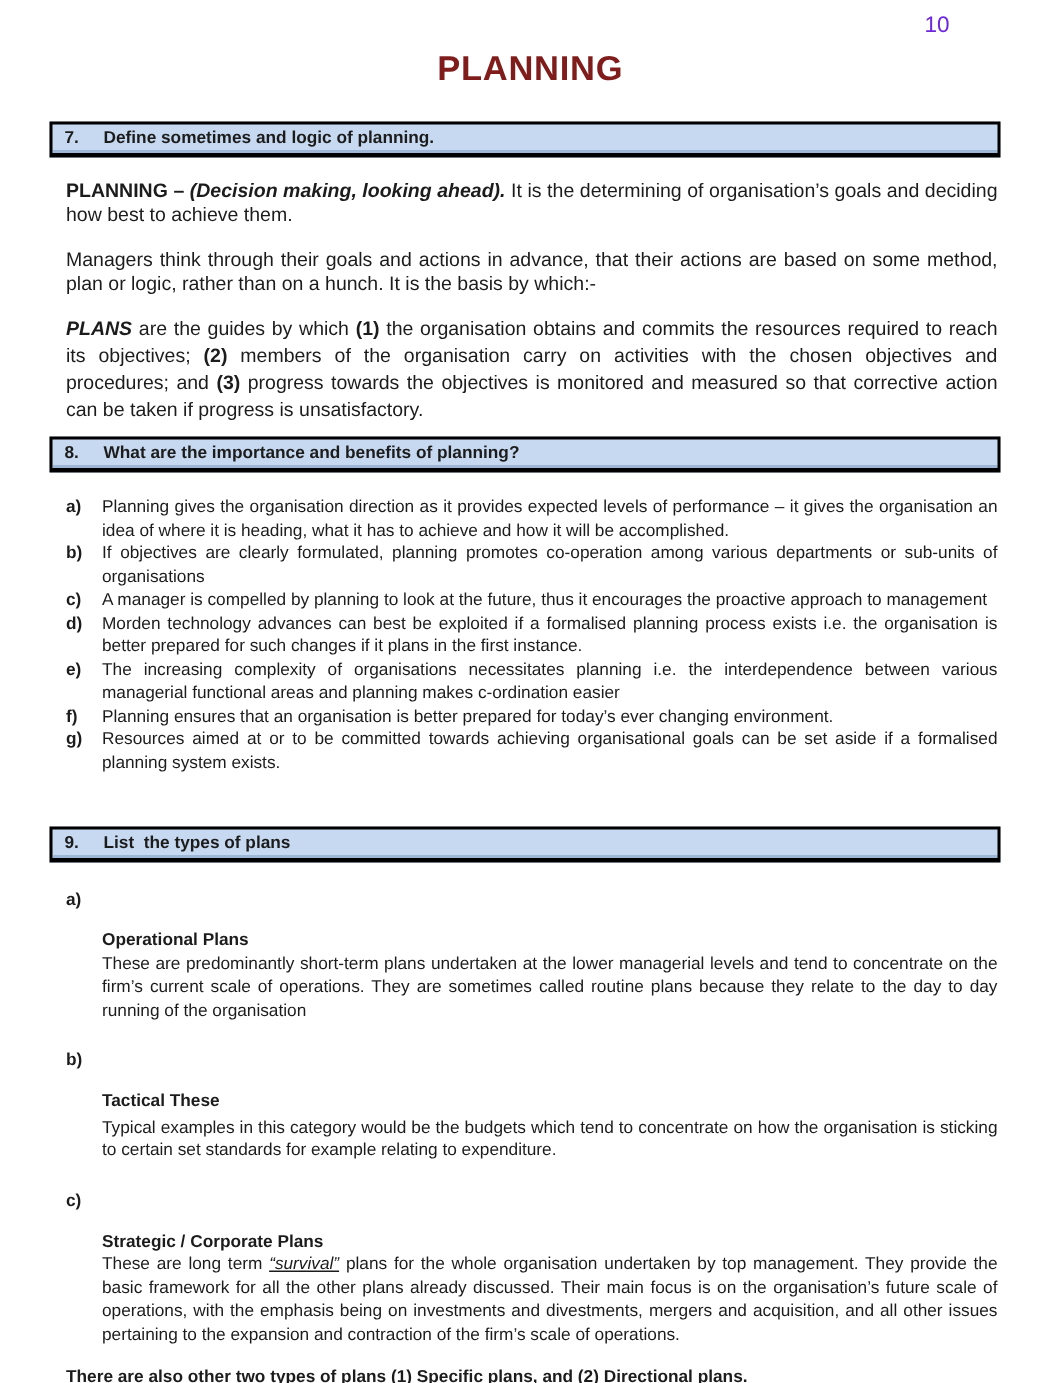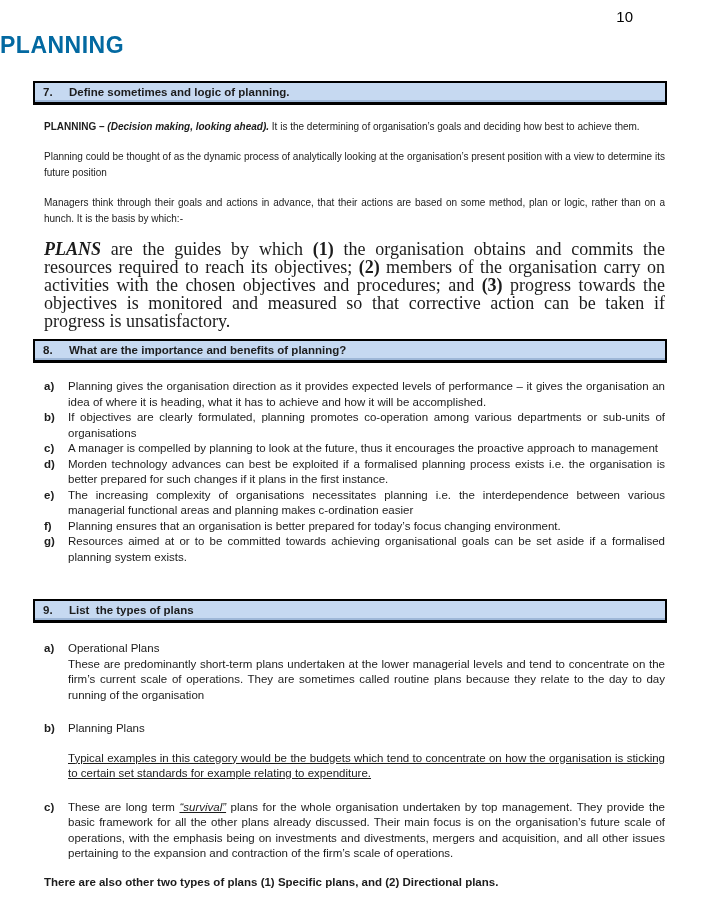--- a/index.html
+++ b/index.html
@@ -13,7 +13,7 @@
   }
   .page-number {
     position:absolute; top:8px; right:74px;
-    font-size:15px; color:#000000;
+    font-size:15px; color:#6d28d9;
   }
   .doc-title {
     text-align:left;

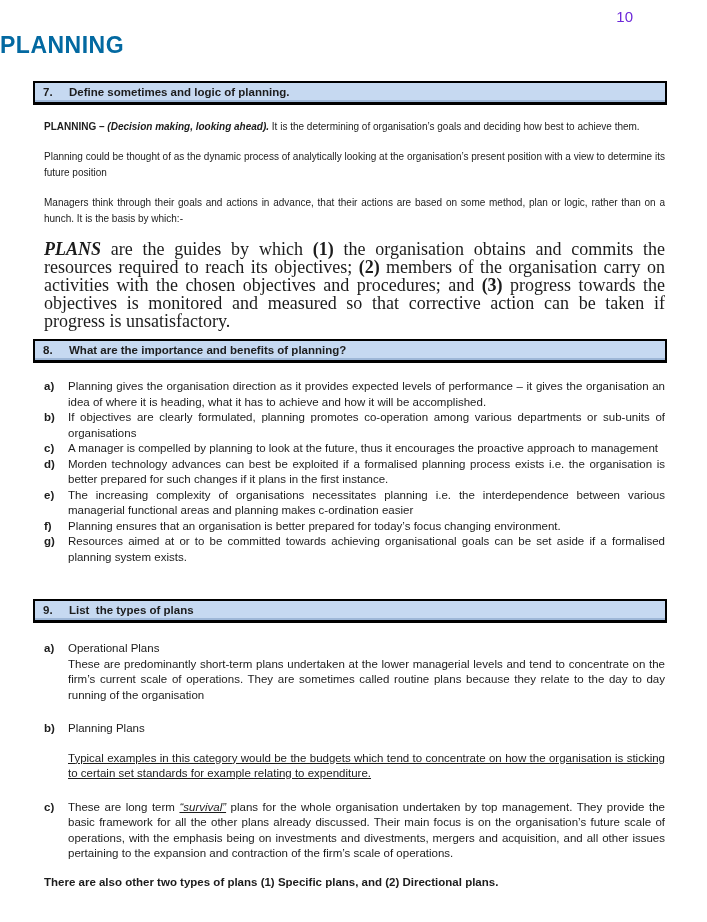--- a/index.html
+++ b/index.html
@@ -16,10 +16,10 @@
     font-size:15px; color:#6d28d9;
   }
   .doc-title {
-    text-align:left;
+    text-align:center;
     font-size:23px; font-weight:bold;
     margin:32px 0 0 0; letter-spacing:0.5px;
-    color:#0369a1;
+    color:#7f1d1d;
   }
   .content { padding:0 40px 0 33px; }
   .bar {

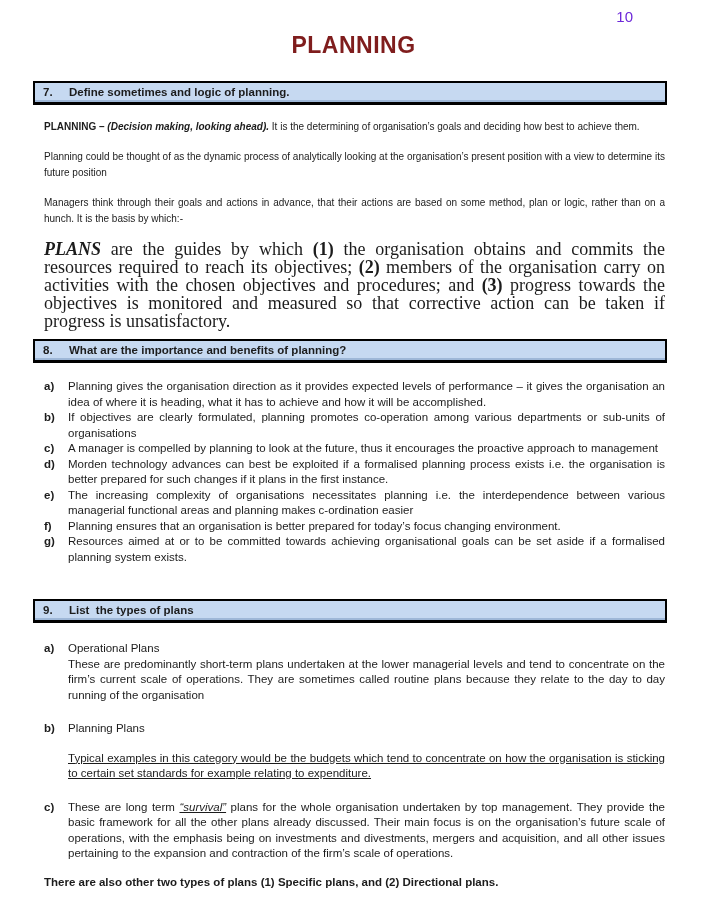--- a/index.html
+++ b/index.html
@@ -38,7 +38,7 @@
   .bar8 { margin-top:9px; }
   .bar9 { margin-top:34px; }
   .para {
-    font-size:10px; line-height:16px;
+    font-size:13px; line-height:16px;
     text-align:justify;
     margin:14px 2px 0 11px;
   }

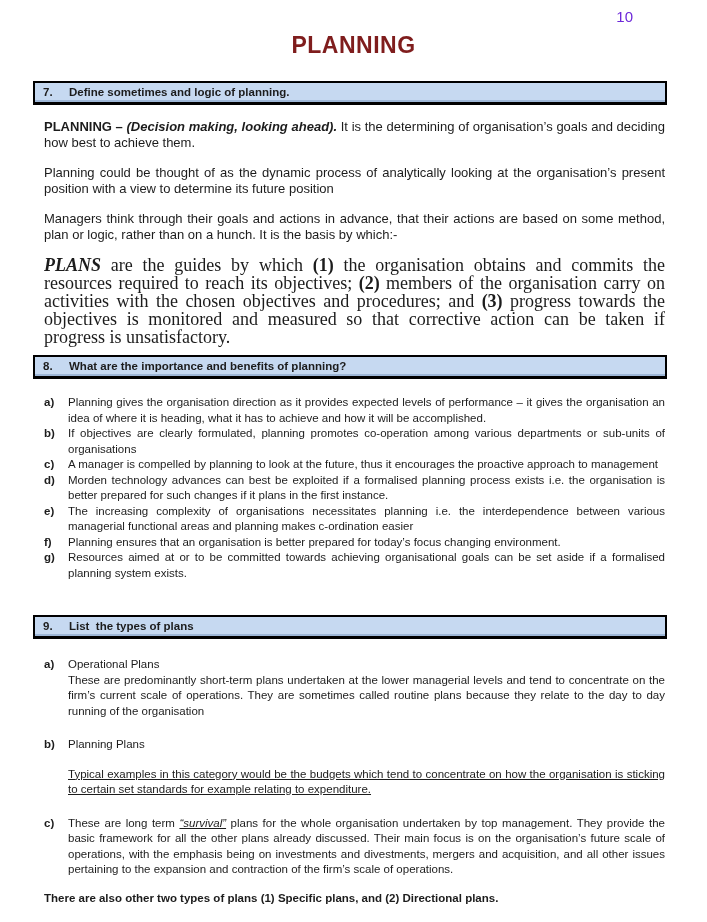--- a/index.html
+++ b/index.html
@@ -86,7 +86,6 @@
 
   <p class="para"><span class="b">PLANNING – </span><span class="bi">(Decision making, looking ahead).</span><span> It is the determining of organisation’s goals and deciding how best to achieve them.</span></p>
 
-  <p class="para">Planning could be thought of as the dynamic process of analytically looking at the organisation’s present position with a view to determine its future position</p>
 
   <p class="para">Managers think through their goals and actions in advance, that their actions are based on some method, plan or logic, rather than on a hunch. It is the basis by which:-</p>
 

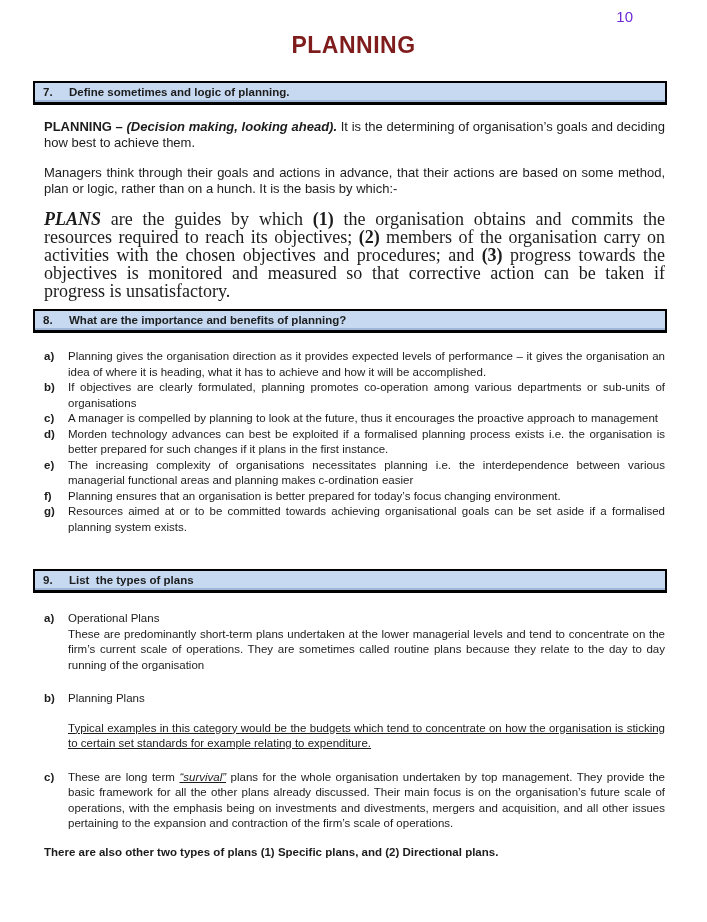--- a/index.html
+++ b/index.html
@@ -43,10 +43,9 @@
     margin:14px 2px 0 11px;
   }
   .para-big {
-    font-size:18px; line-height:18px;
+    font-size:13px; line-height:18px;
     text-align:justify;
     margin:13px 2px 0 11px;
-    font-family:Liberation Serif, serif;
   }
   .b { font-weight:bold; }
   .bi { font-weight:bold; font-style:italic; }

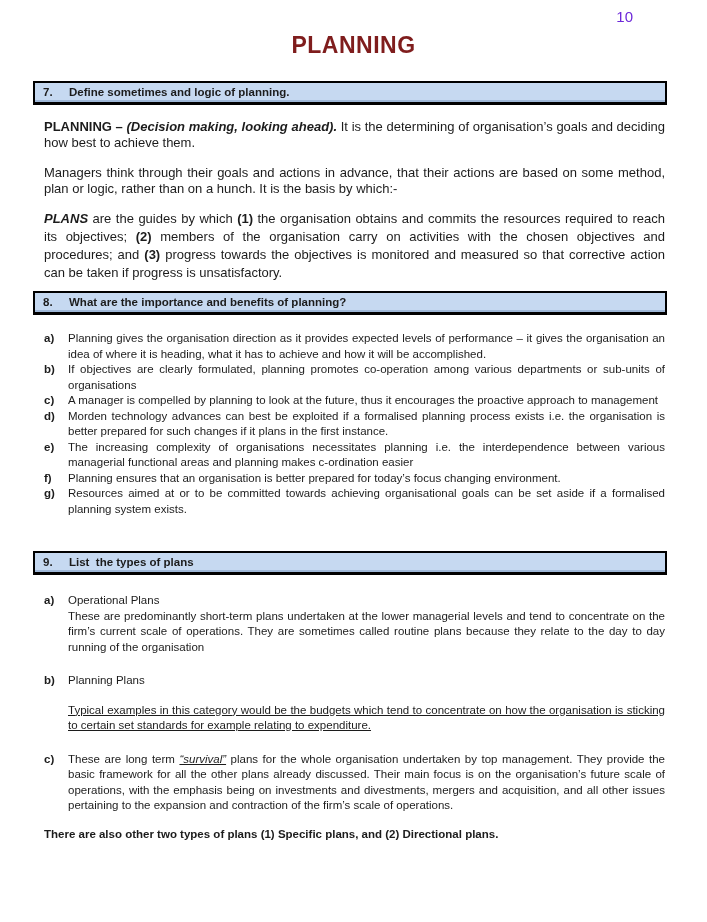--- a/index.html
+++ b/index.html
@@ -118,7 +118,7 @@
     </div>
     <div class="li">
       <span class="lbl">f)</span>
-      <span class="txt">Planning ensures that an organisation is better prepared for today’s focus changing environment.</span>
+      <span class="txt">Planning ensures that an organisation is better prepared for today’s ever changing environment.</span>
     </div>
     <div class="li">
       <span class="lbl">g)</span>

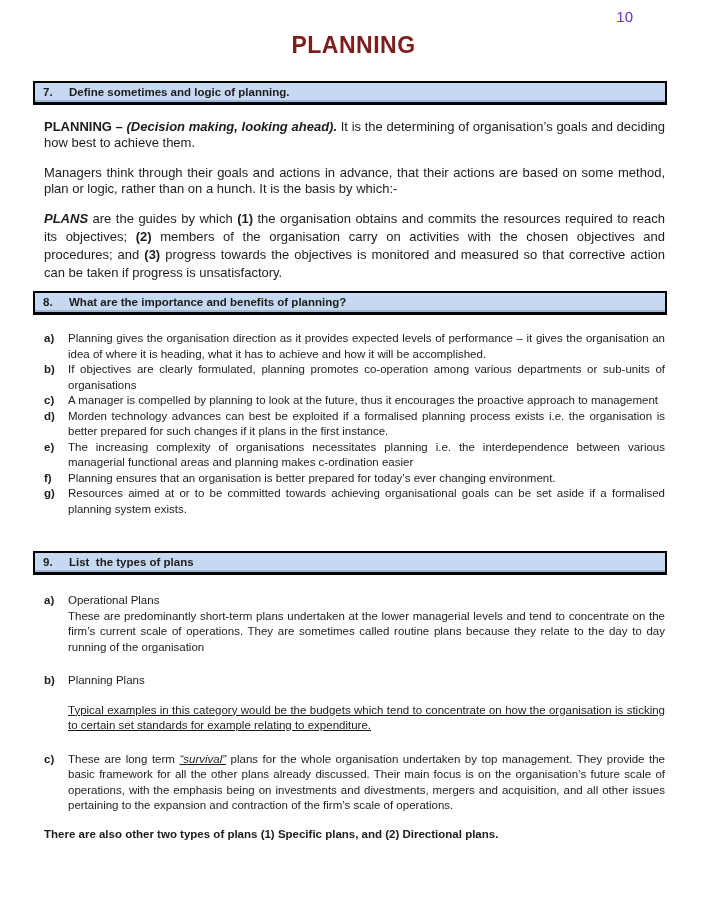--- a/index.html
+++ b/index.html
@@ -62,7 +62,7 @@
   }
   .plan-item .lbl { width:24px; flex:none; font-weight:bold; }
   .plan-item .plan-body { flex:1; }
-  .plan-title { font-weight:normal; }
+  .plan-title { font-weight:bold;margin-top:27px; }
   .plan-text { text-align:justify; }
   .plan-text2 { text-align:justify; margin-top:14px;text-decoration:underline; }
   .other-intro {

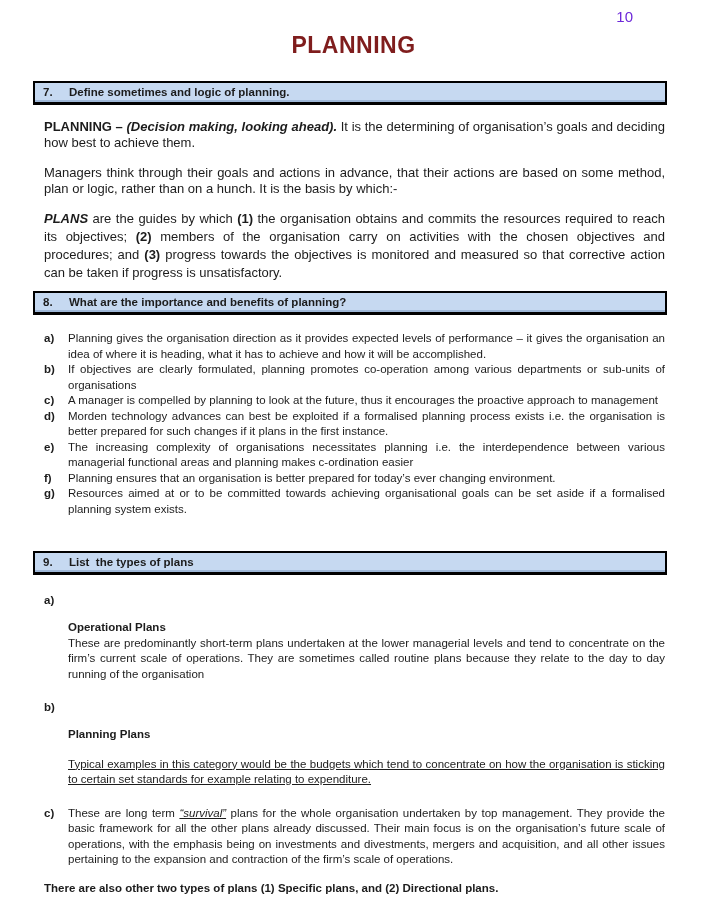--- a/index.html
+++ b/index.html
@@ -142,7 +142,7 @@
   <div class="plan-item">
     <span class="lbl">b)</span>
     <div class="plan-body">
-      <div class="plan-title">Planning Plans</div>
+      <div class="plan-title">Tactical These</div>
       <div class="plan-text2">Typical examples in this category would be the budgets which tend to concentrate on how the organisation is sticking to certain set standards for example relating to expenditure.</div>
     </div>
   </div>

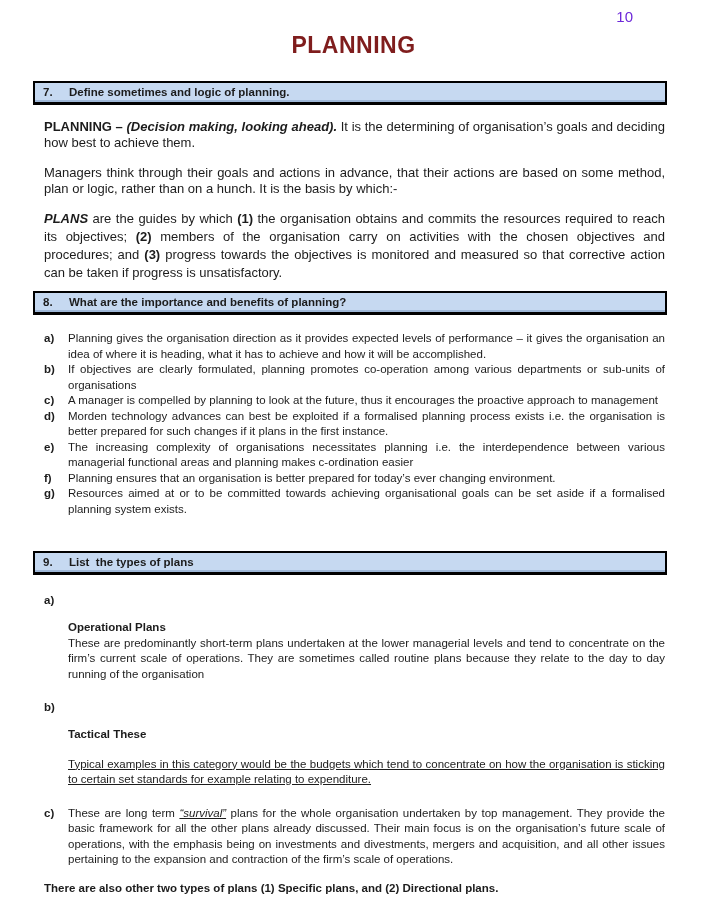--- a/index.html
+++ b/index.html
@@ -64,7 +64,7 @@
   .plan-item .plan-body { flex:1; }
   .plan-title { font-weight:bold;margin-top:27px; }
   .plan-text { text-align:justify; }
-  .plan-text2 { text-align:justify; margin-top:14px;text-decoration:underline; }
+  .plan-text2 { text-align:justify; margin-top:2px; }
   .other-intro {
     font-weight:bold; font-size:11.5px; line-height:15.5px;
     margin:13px 2px 0 11px;

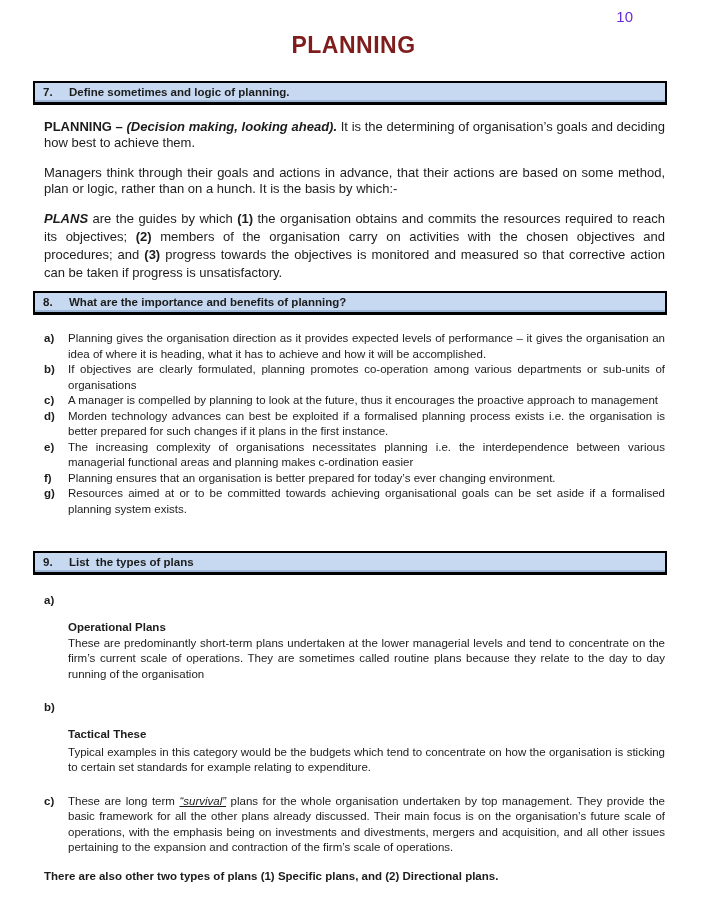--- a/index.html
+++ b/index.html
@@ -150,6 +150,7 @@
   <div class="plan-item">
     <span class="lbl">c)</span>
     <div class="plan-body">
+      <div class="plan-title">Strategic / Corporate Plans</div>
       <div class="plan-text"><span>These are long term </span><span class="i">“survival”</span><span> plans for the whole organisation undertaken by top management. They provide the basic framework for all the other plans already discussed. Their main focus is on the organisation’s future scale of operations, with the emphasis being on investments and divestments, mergers and acquisition, and all other issues pertaining to the expansion and contraction of the firm’s scale of operations.</span></div>
     </div>
   </div>

